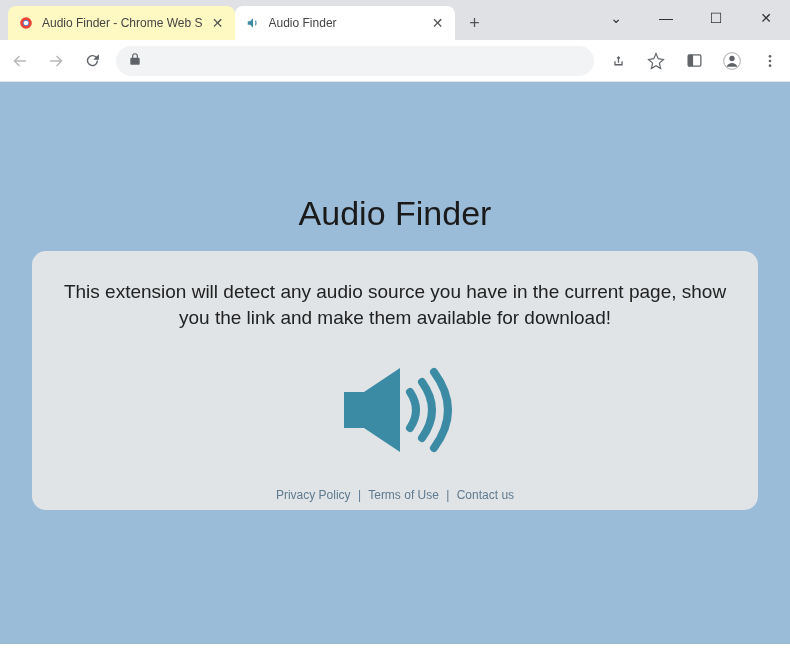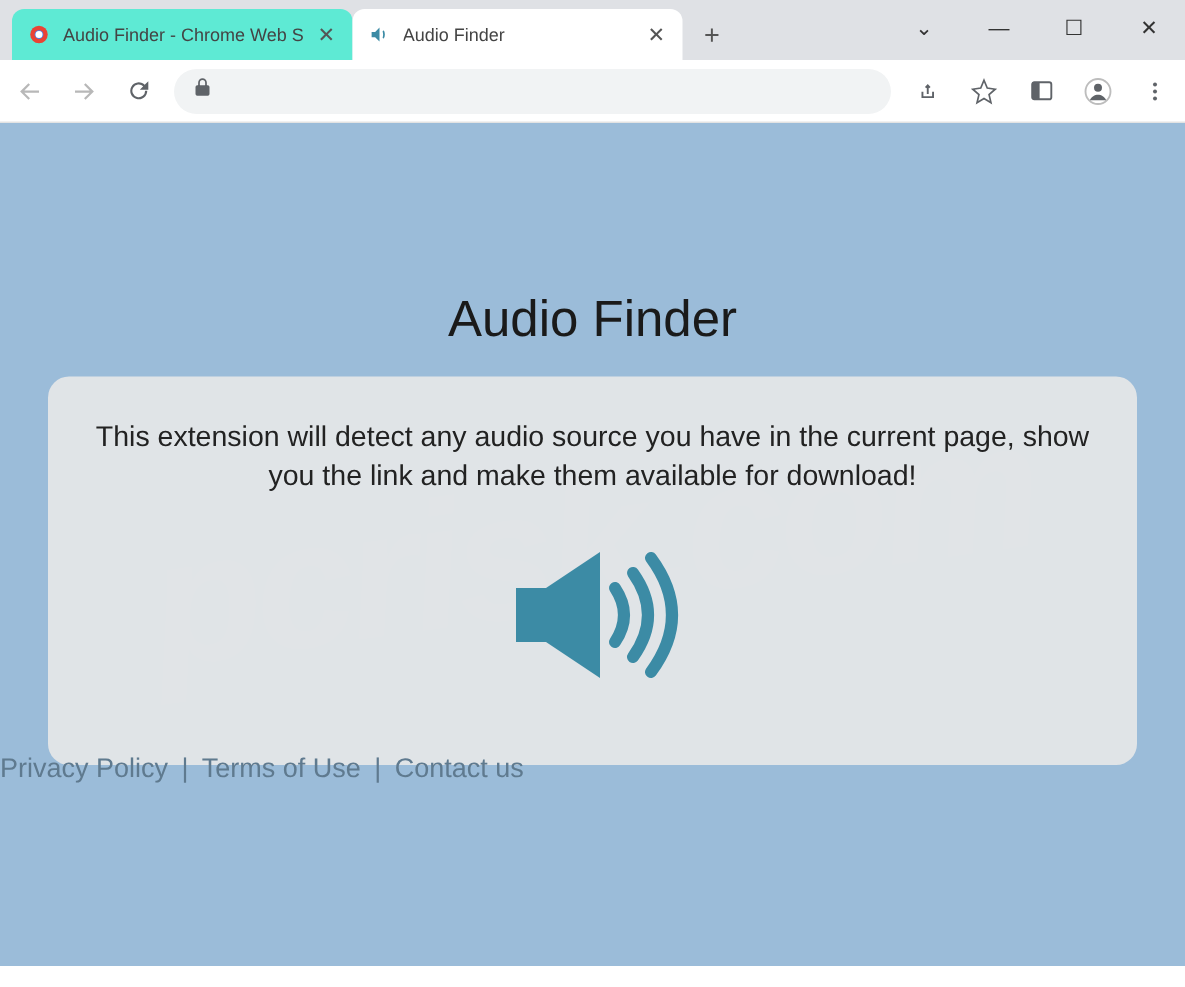--- a/index.html
+++ b/index.html
@@ -47,7 +47,7 @@
     position: relative;
     cursor: pointer;
   }
-  .tab.bg { background: #5eead4; }
+  .tab.bg { background: #fef9c3; }
   .tab.active { background: #fff; }
   .tab .favicon {
     width: 16px; height: 16px;

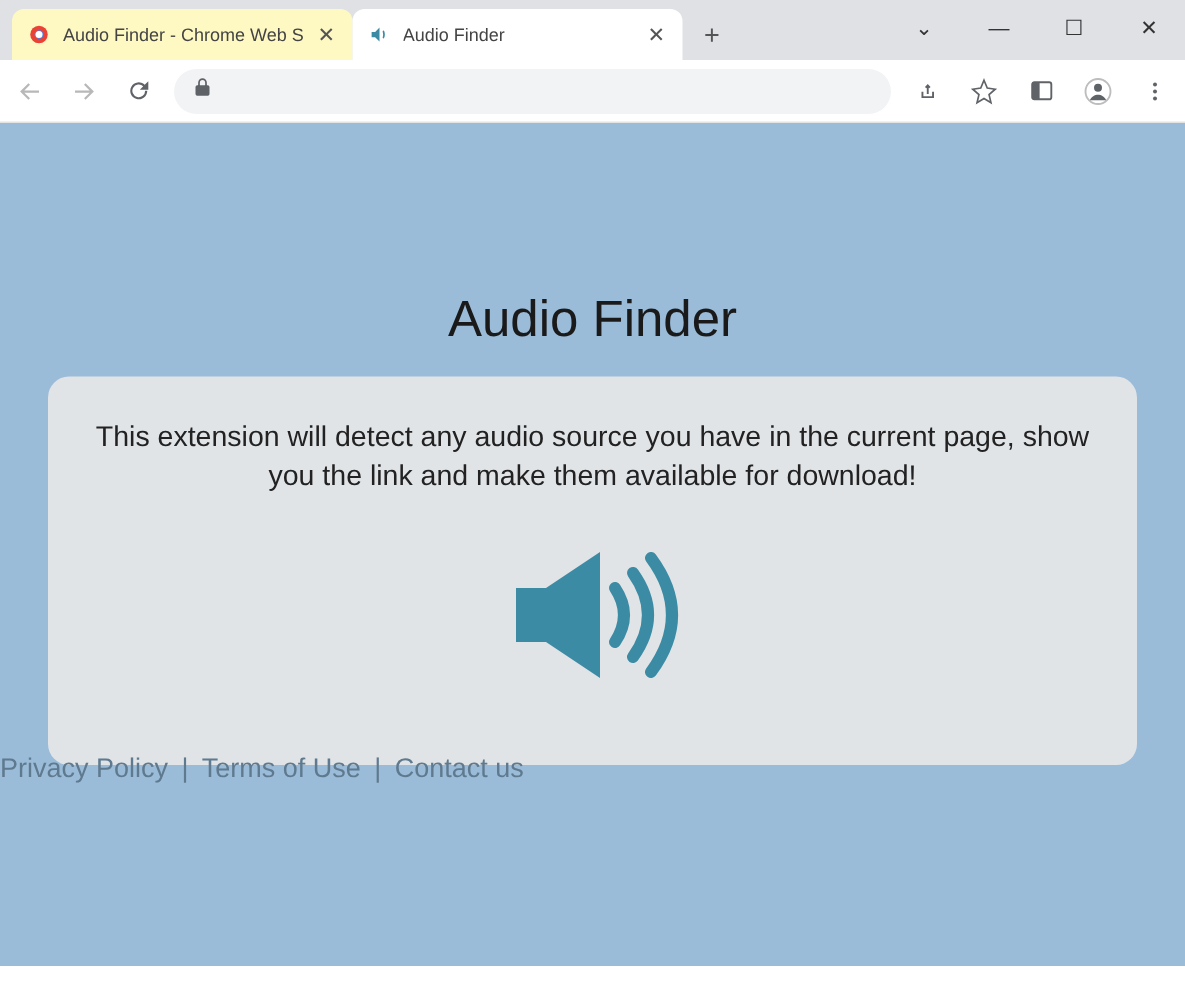--- a/index.html
+++ b/index.html
@@ -138,10 +138,10 @@
   }
   .footer {
     position: absolute;
-    bottom: 8px;
+    bottom: 22px;
     width: 100%;
-    text-align: left;
-    font-size: 18px;
+    text-align: center;
+    font-size: 12px;
     color: #5f7a8f;
   }
   .footer span.sep { color: #5f7a8f; margin: 0 4px; }

